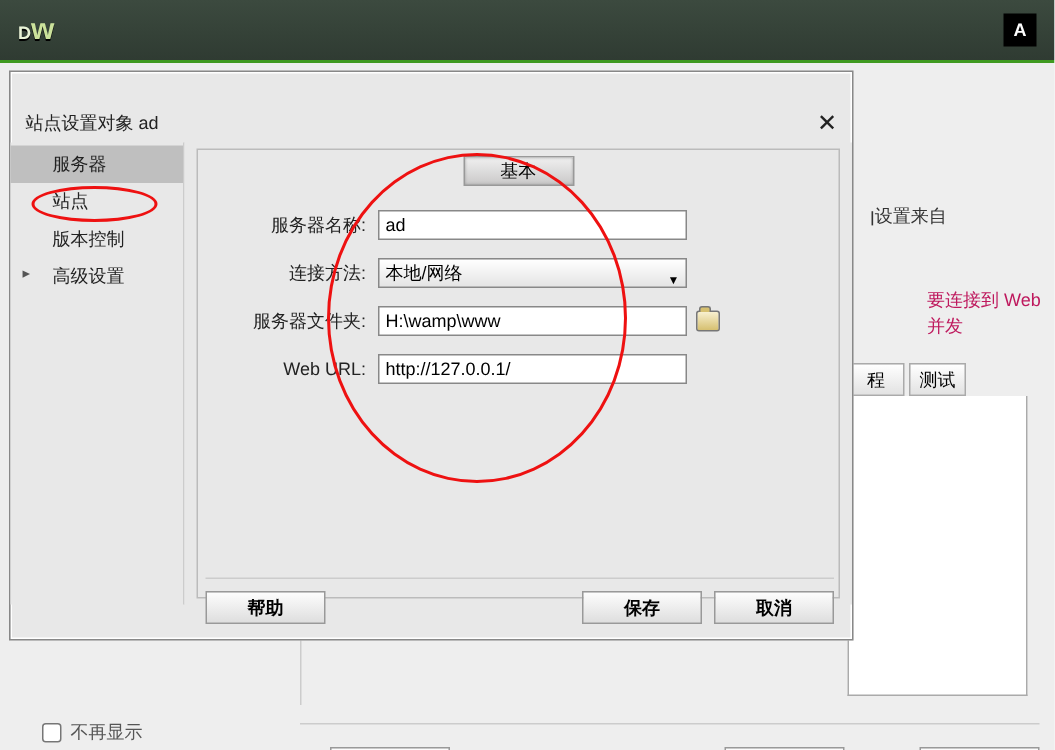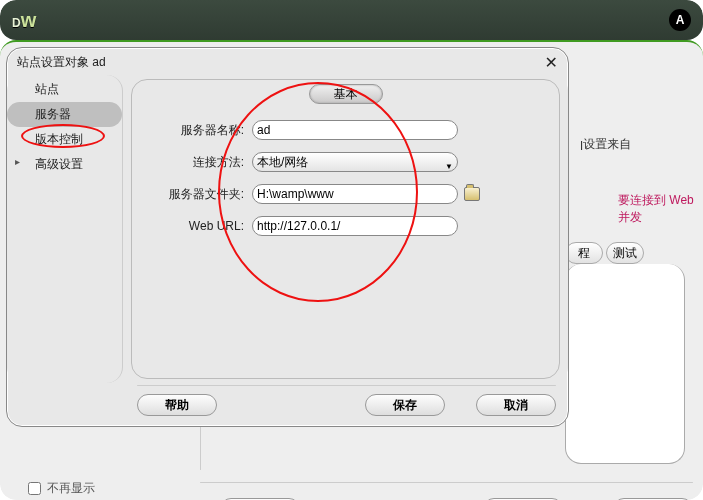--- a/index.html
+++ b/index.html
@@ -2,7 +2,7 @@
 <html><head>
 <meta charset="utf-8">
 <style>
-  * { box-sizing: border-box; margin: 0; padding: 0; font-family: "Microsoft YaHei", "SimSun", sans-serif; font-size: 12px; border-radius: 16px; }
+  * { box-sizing: border-box; margin: 0; padding: 0; font-family: "Microsoft YaHei", "SimSun", sans-serif; font-size: 12px; }
   body { width: 703px; height: 500px; overflow: hidden; background: #fff; position: relative; }
 
   .app-header { background: linear-gradient(#3c4a3f, #2f3b32); height: 40px; display: flex; align-items: center; padding: 0 12px; color: #cfe8b0; justify-content: space-between;}

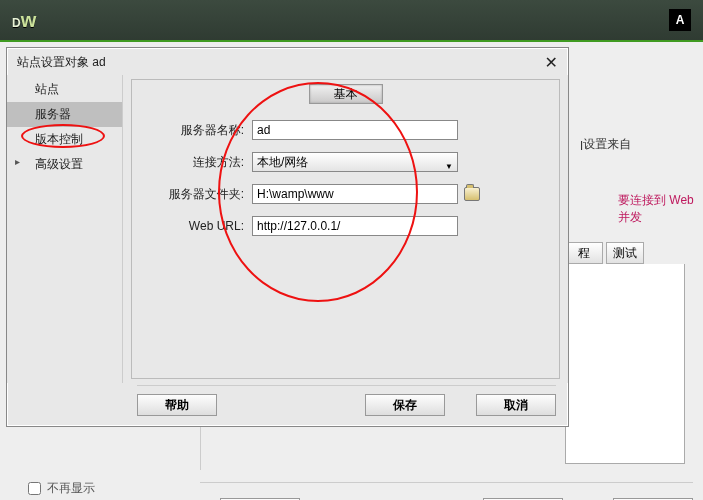--- a/index.html
+++ b/index.html
@@ -27,7 +27,7 @@
     position:absolute; top:47px; left:6px; width:563px; height:380px;
     background:#e8e8e8; border:1px solid #888; box-shadow:0 0 0 1px #fff inset;
   }
-  .dlg-title { display:flex; justify-content:space-between; align-items:center; padding:6px 10px 4px; font-size:13px; color:#222;}
+  .dlg-title { display:flex; justify-content:space-between; align-items:center; padding:6px 10px 4px; font-size:13px; color:#222;margin-top:20px;}
   .dlg-close { font:16px/1 sans-serif; cursor:pointer;}
   .dlg-body { display:flex; height:calc(100% - 70px);}
   .sidebar { width:116px; background:#e8e8e8; border-right:1px solid #ccc; padding-top:2px;}

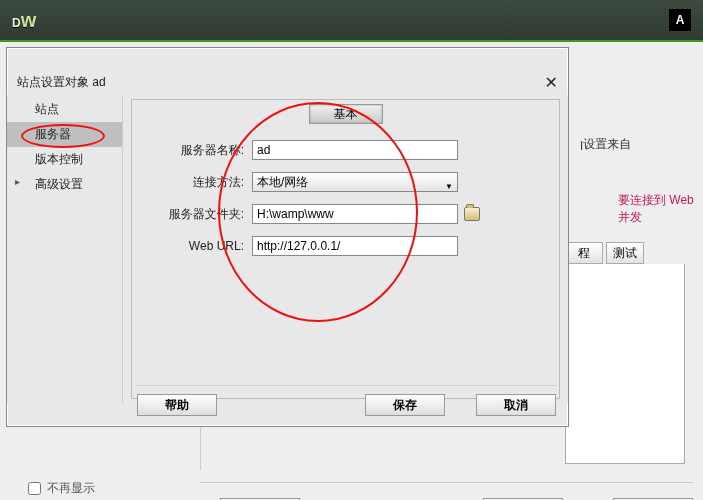--- a/index.html
+++ b/index.html
@@ -93,8 +93,8 @@
   </div>
   <div class="dlg-body">
     <div class="sidebar">
+      <div class="sidebar-item sel">服务器</div>
       <div class="sidebar-item">站点</div>
-      <div class="sidebar-item sel">服务器</div>
       <div class="sidebar-item">版本控制</div>
       <div class="sidebar-item exp">高级设置</div>
     </div>

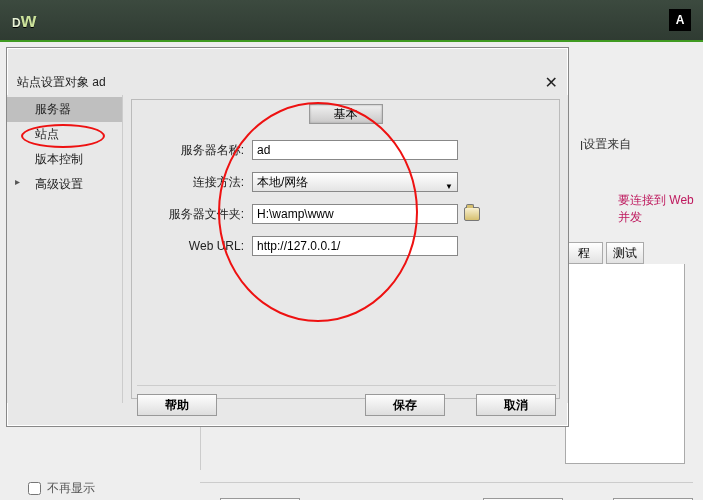--- a/index.html
+++ b/index.html
@@ -56,7 +56,7 @@
   .dlg-footer { position:absolute; bottom:10px; left:130px; right:12px; display:flex; align-items:center;font-weight:bold;}
   .btn { width:80px; height:22px; border:1px solid #999; background:linear-gradient(#fdfdfd,#dedede); display:flex; align-items:center; justify-content:center; cursor:pointer;}
   .dlg-footer .spacer { flex:1;}
-  .dlg-footer .btn + .btn { margin-left:31px;}
+  .dlg-footer .btn + .btn { margin-left:8px;}
   .dlg-sep { position:absolute; bottom:40px; left:130px; right:12px; height:1px; background:#ccc;}
 </style>
 </head>

